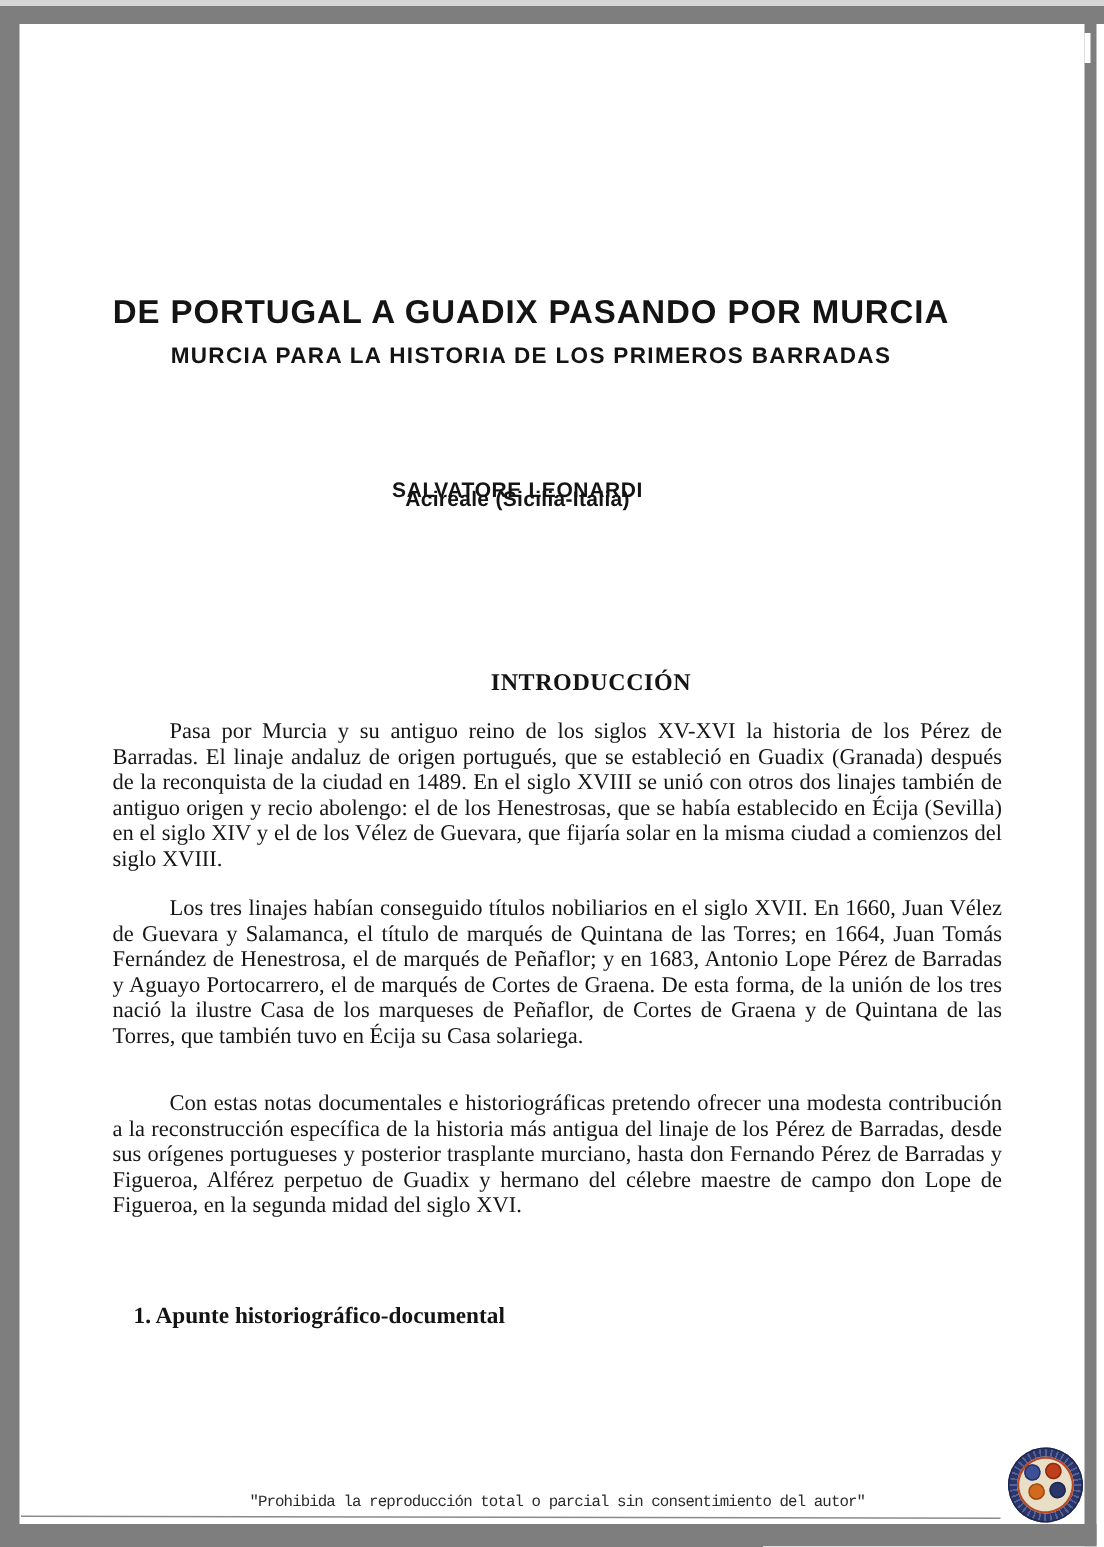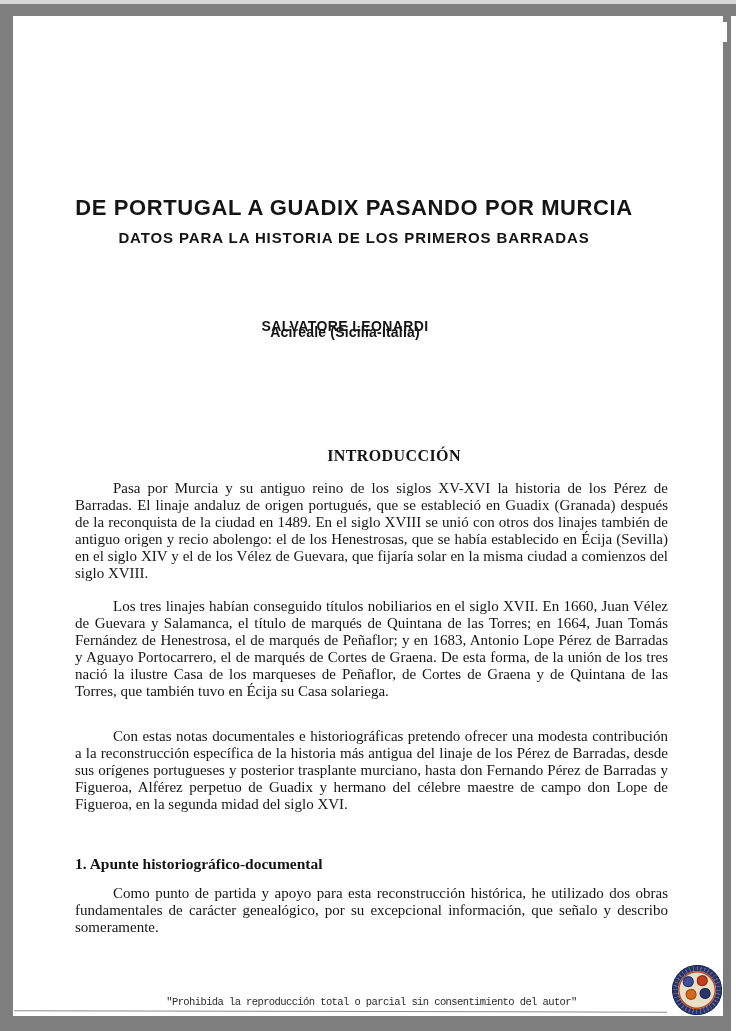--- a/index.html
+++ b/index.html
@@ -79,7 +79,7 @@
   <div class="notch"></div>
 
   <div class="c-head title">DE PORTUGAL A GUADIX PASANDO POR MURCIA</div>
-  <div class="c-head subtitle">DATOS PARA LA HISTORIA DE LOS PRIMEROS BARRADAS</div>
+  <div class="c-head subtitle">MURCIA PARA LA HISTORIA DE LOS PRIMEROS BARRADAS</div>
   <div class="c-author author">SALVATORE LEONARDI</div>
   <div class="c-author place">Acireale (Sicilia-Italia)</div>
 

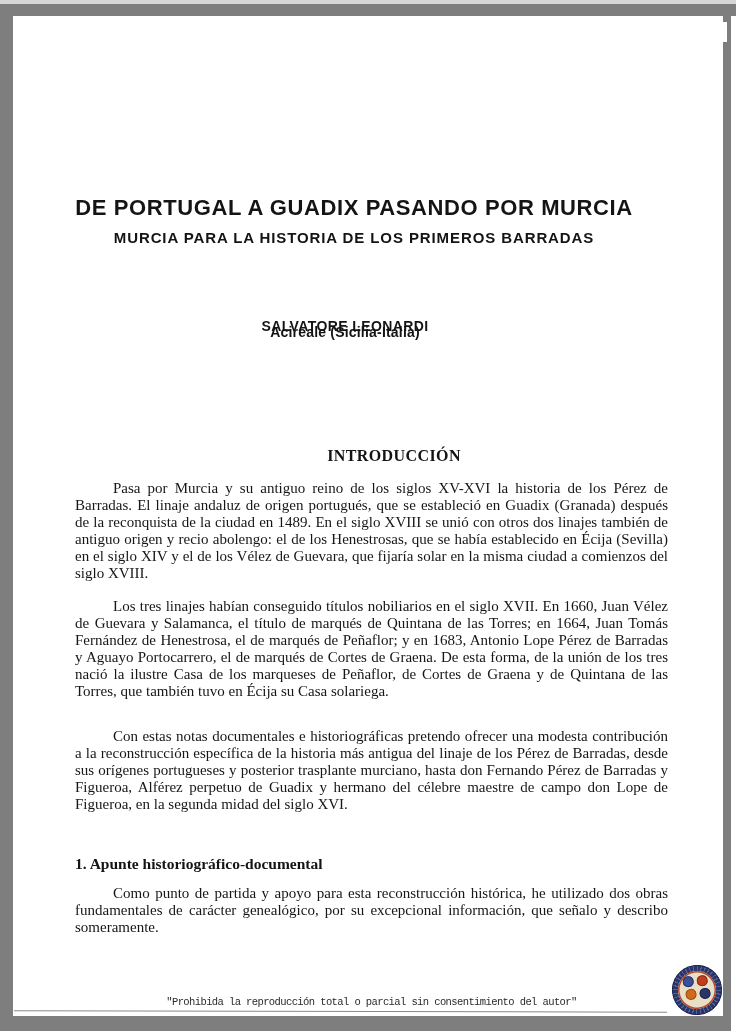--- a/index.html
+++ b/index.html
@@ -44,7 +44,7 @@
 
   .sub-head { position: absolute; left: 75px; width: 593px; top: 855px;
               font-family: "Liberation Serif", serif; font-weight: 700;
-              font-size: 15.5px; color: #141414; margin: 0; }
+              font-size: 15.5px; color: #141414; margin: 14px; }
 
   
   .rule { position: absolute; left: 14px; top: 1011px; width: 653px; height: 1px;

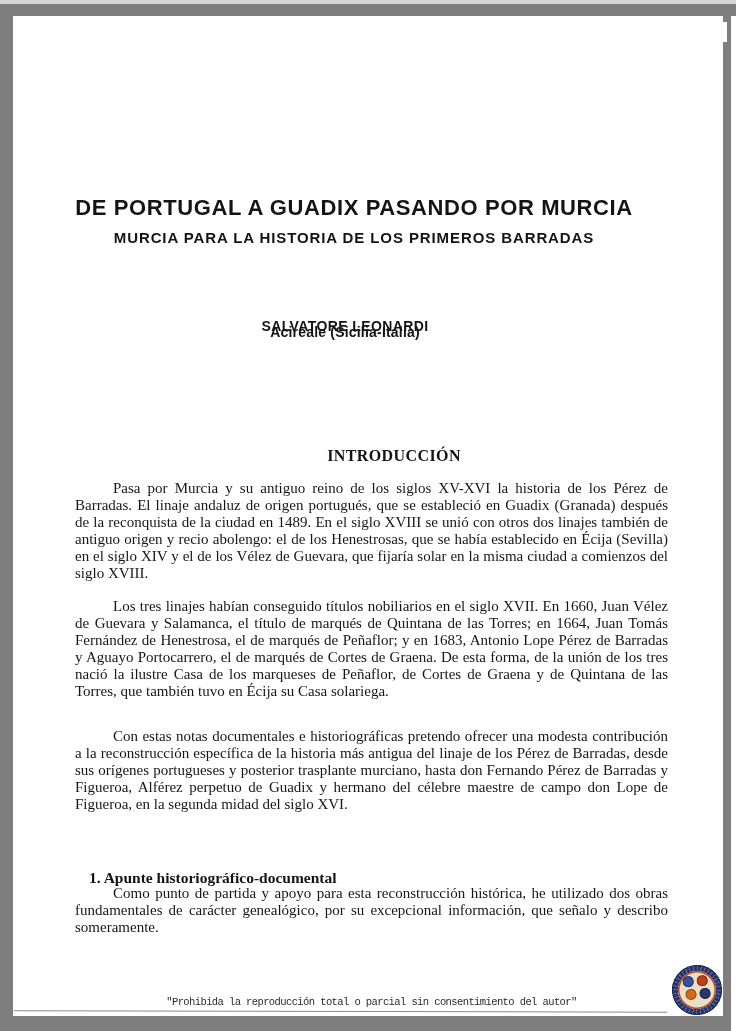--- a/index.html
+++ b/index.html
@@ -89,7 +89,6 @@
   <p class="body-par p3">Con estas notas documentales e historiográficas pretendo ofrecer una modesta contribución a la reconstrucción específica de la historia más antigua del linaje de los Pérez de Barradas, desde sus orígenes portugueses y posterior trasplante murciano, hasta don Fernando Pérez de Barradas y Figueroa, Alférez perpetuo de Guadix y hermano del célebre maestre de campo don Lope de Figueroa, en la segunda midad del siglo XVI.</p>
 
   <h4 class="sub-head">1. Apunte historiográfico-documental</h4>
-  <p class="body-par p4">Como punto de partida y apoyo para esta reconstrucción histórica, he utilizado dos obras fundamentales de carácter genealógico, por su excepcional información, que señalo y describo someramente.</p>
 
   <div class="rule"></div>
   <div class="footer-notice">"Prohibida la reproducción total o parcial sin consentimiento del autor"</div>

